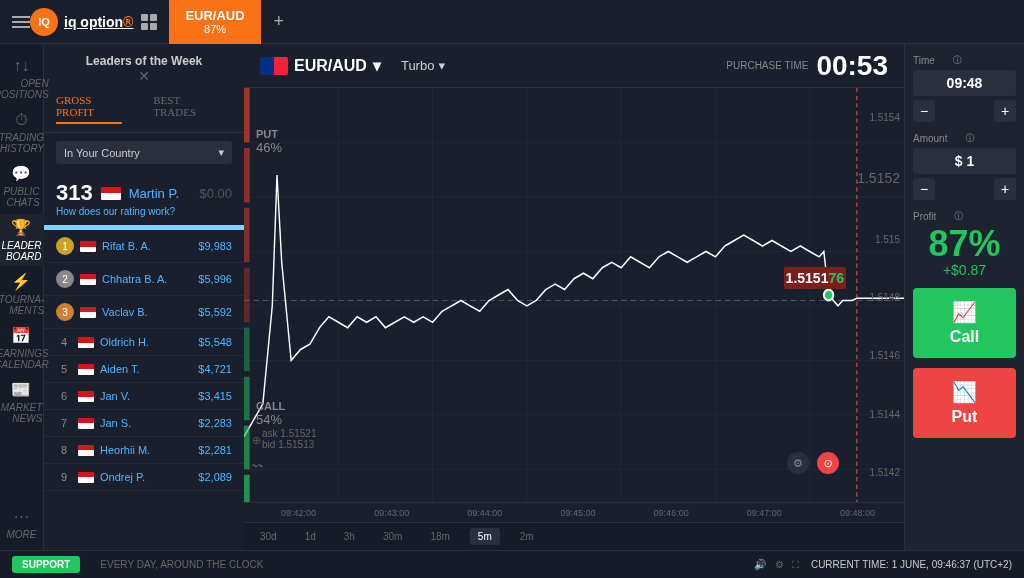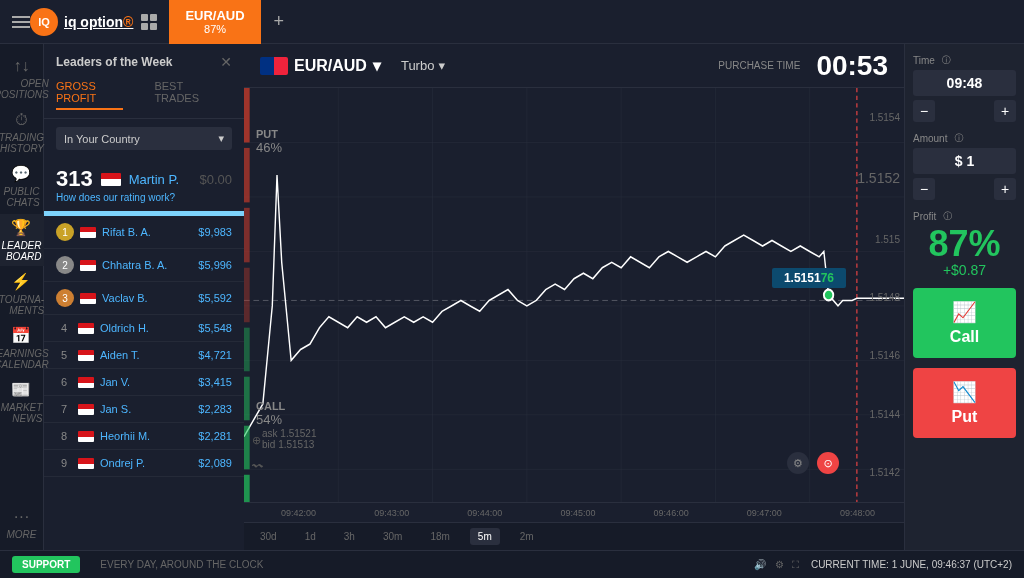--- a/index.html
+++ b/index.html
@@ -31,7 +31,7 @@
 
     
     .leaderboard-panel { flex: 1; display: flex; flex-direction: column; overflow: hidden; }
-    .lb-header { display: flex; align-items: center; justify-content: space-between; padding: 10px 12px 6px; }
+    .lb-header { display: flex; align-items: center; justify-content: space-between; padding: 10px 12px 6px; flex-direction: column; }
     .lb-title { font-size: 12px; color: #ccc; font-weight: bold; }
     .lb-close { color: #666; cursor: pointer; font-size: 14px; }
     .lb-tabs { display: flex; padding: 0 12px 8px; border-bottom: 1px solid #2a2f3e; gap: 15px; }

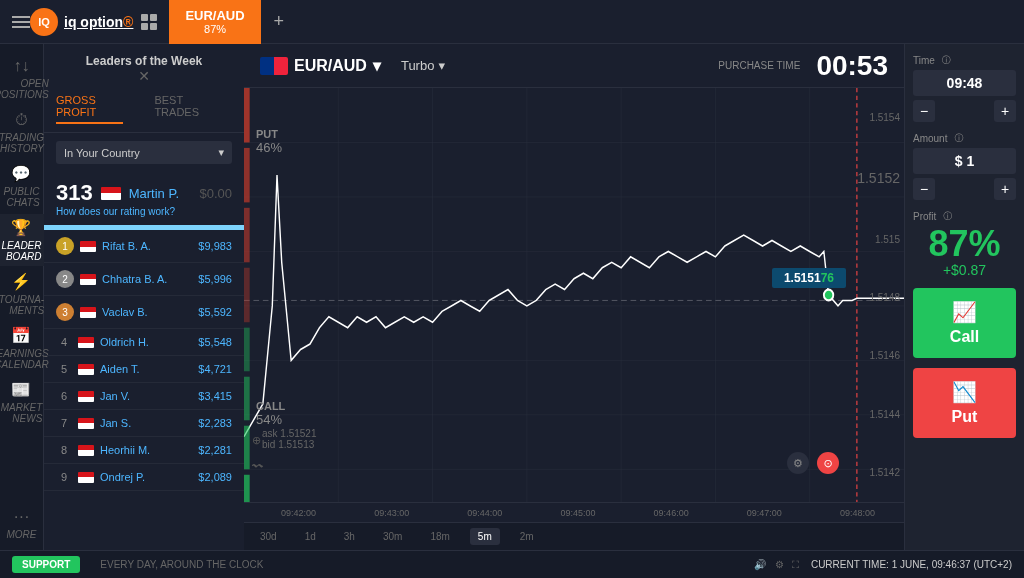--- a/index.html
+++ b/index.html
@@ -57,7 +57,7 @@
     .chart-header { height: 44px; display: flex; align-items: center; padding: 0 16px; border-bottom: 1px solid #2a2f3e; gap: 12px; }
     .pair-selector { display: flex; align-items: center; gap: 6px; font-size: 16px; font-weight: bold; cursor: pointer; }
     .turbo-selector { display: flex; align-items: center; gap: 4px; font-size: 13px; color: #ccc; cursor: pointer; padding: 4px 8px; }
-    .purchase-time { margin-left: auto; display: flex; align-items: center; gap: 16px; }
+    .purchase-time { margin-left: auto; display: flex; align-items: center; gap: 8px; }
     .purchase-label { font-size: 10px; color: #888; }
     .time-display { font-size: 28px; font-weight: bold; color: #fff; }
 

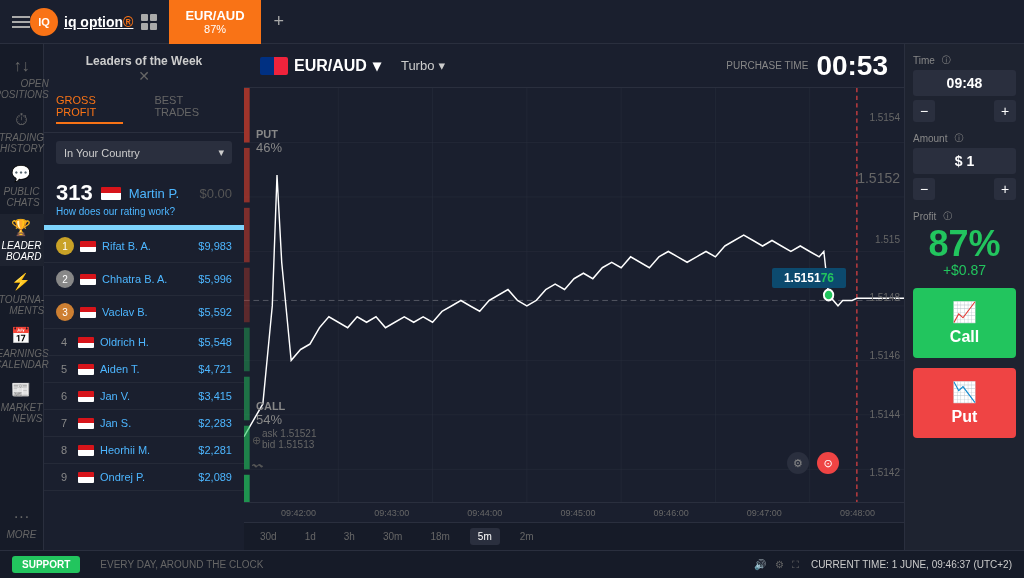--- a/index.html
+++ b/index.html
@@ -81,7 +81,7 @@
 
     
     .right-panel { width: 120px; background: #1e2330; border-left: 1px solid #2a2f3e; display: flex; flex-direction: column; padding: 10px 8px; gap: 10px; flex-shrink: 0; }
-    .rp-label { font-size: 10px; color: #888; display: flex; align-items: center; gap: 7px; margin-bottom: 3px; }
+    .rp-label { font-size: 10px; color: #888; display: flex; align-items: center; gap: 18px; margin-bottom: 3px; }
     .rp-value-box { background: #2a2f3e; border-radius: 3px; padding: 5px 8px; font-size: 14px; font-weight: bold; color: #fff; text-align: center; }
     .rp-stepper { display: flex; justify-content: space-between; margin-top: 4px; }
     .stepper-btn { width: 22px; height: 22px; background: #2a2f3e; border-radius: 3px; display: flex; align-items: center; justify-content: center; cursor: pointer; color: #fff; font-size: 14px; }

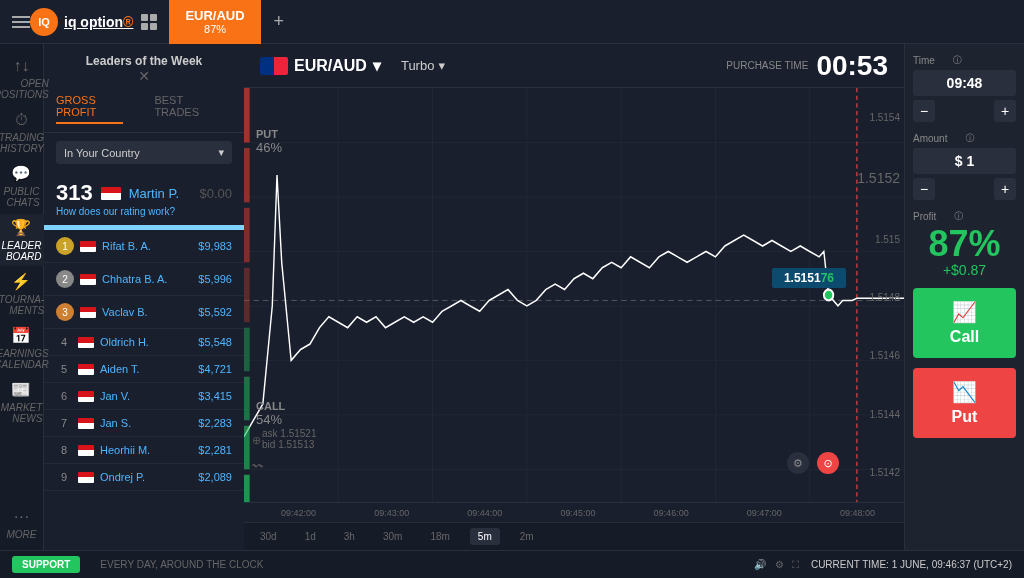--- a/index.html
+++ b/index.html
@@ -34,7 +34,7 @@
     .lb-header { display: flex; align-items: center; justify-content: space-between; padding: 10px 12px 6px; flex-direction: column; }
     .lb-title { font-size: 12px; color: #ccc; font-weight: bold; }
     .lb-close { color: #666; cursor: pointer; font-size: 14px; }
-    .lb-tabs { display: flex; padding: 0 12px 8px; border-bottom: 1px solid #2a2f3e; gap: 15px; }
+    .lb-tabs { display: flex; padding: 0 12px 8px; border-bottom: 1px solid #2a2f3e; gap: 15px; font-family: Liberation Serif, serif; }
     .lb-tab { font-size: 11px; padding: 4px 0; cursor: pointer; color: #666; margin-right: 16px; }
     .lb-tab.active { color: #f97316; border-bottom: 2px solid #f97316; }
     .lb-filter { margin: 8px 12px; background: #2a2f3e; border-radius: 3px; padding: 5px 8px; display: flex; align-items: center; justify-content: space-between; cursor: pointer; font-size: 11px; color: #ccc; }

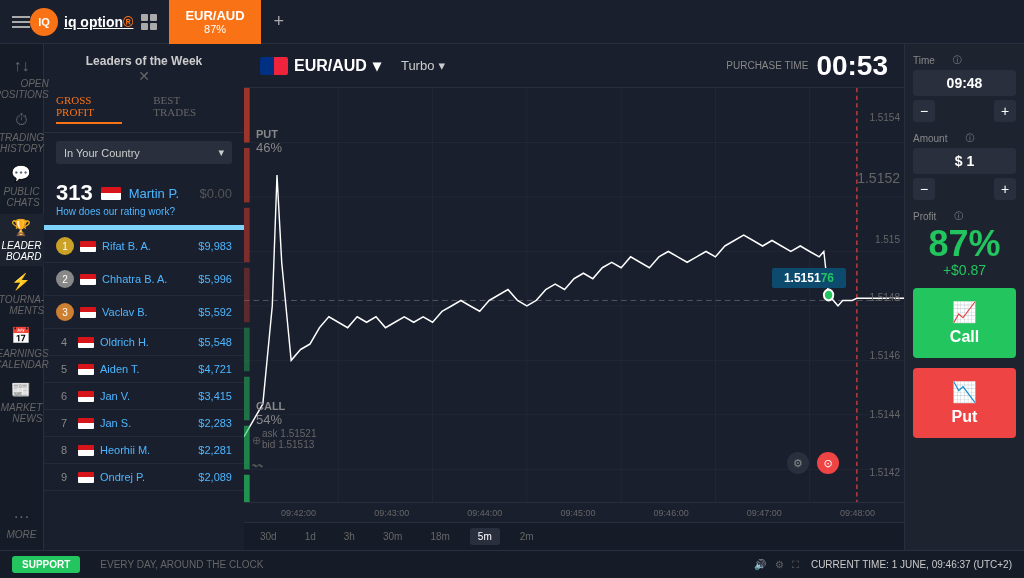--- a/index.html
+++ b/index.html
@@ -329,7 +329,7 @@
         <div style="font-size:10px;color:#666;text-align:right;">1.5142</div>
       </div>
 
-      <div style="position:absolute;right:58px;top:46%;transform:translateY(-50%);background:#0c4a6e;padding:3px 12px;border-radius:2px;font-size:12px;font-weight:bold;color:#fff;display:flex;align-items:center;white-space:nowrap;z-index:10;">
+      <div style="position:absolute;right:58px;top:46%;transform:translateY(-50%);background:#7f1d1d;padding:3px 2px;border-radius:2px;font-size:14px;font-weight:bold;color:#fff;display:flex;align-items:center;white-space:nowrap;z-index:10;">
         <span>1.5151</span>
           <span style="color:#22c55e;">76</span>
       </div>

